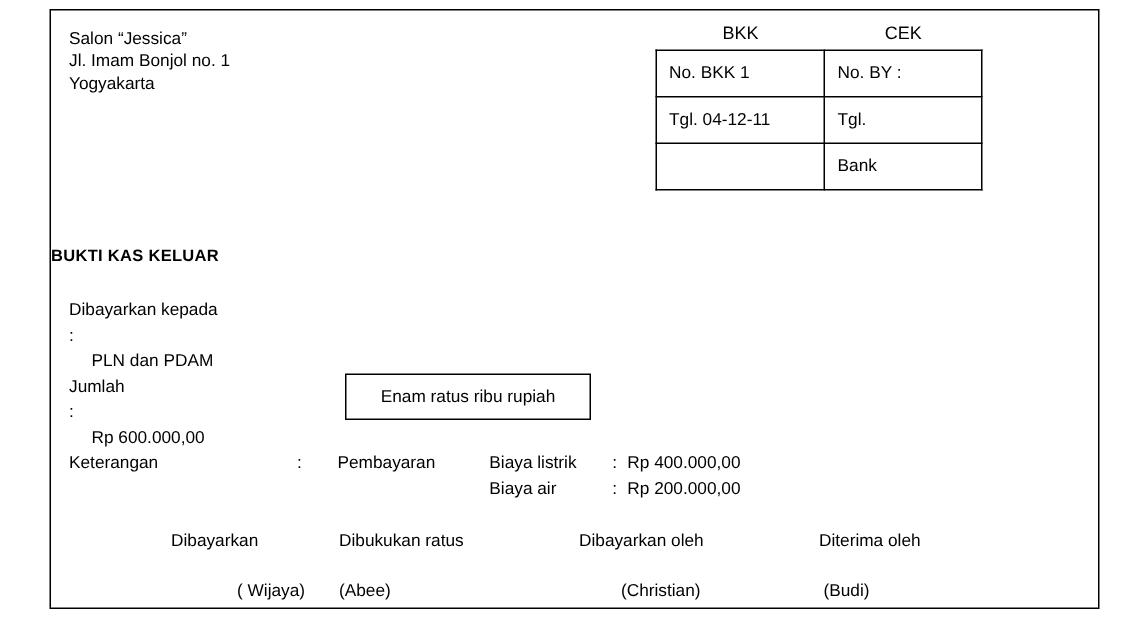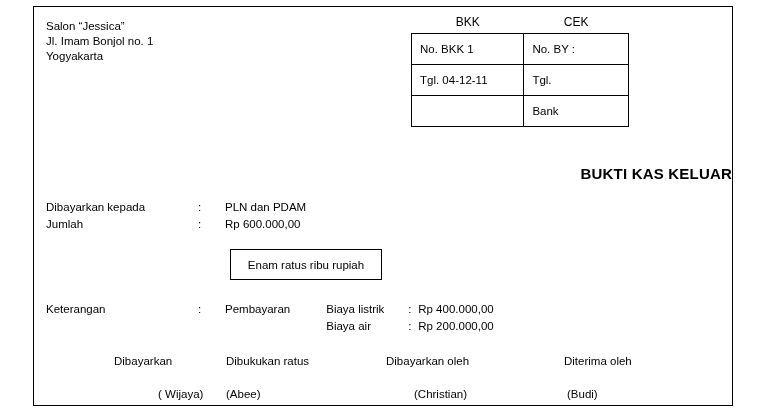--- a/index.html
+++ b/index.html
@@ -42,7 +42,7 @@
   
   .ref-table {
     position: absolute;
-    left: 377px;
+    left: 403px;
     top: 6px;
     width: 218px;
     border-collapse: collapse;

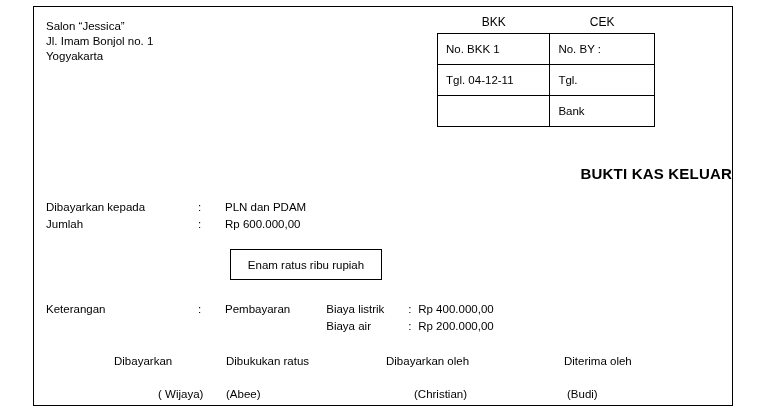--- a/index.html
+++ b/index.html
@@ -70,8 +70,8 @@
     left: 0;
     top: 158px;
     width: 100%;
-    text-align: right;
-    font-size: 15px;
+    text-align: left;
+    font-size: 11px;
     font-weight: bold;
     letter-spacing: 0.2px;
   }

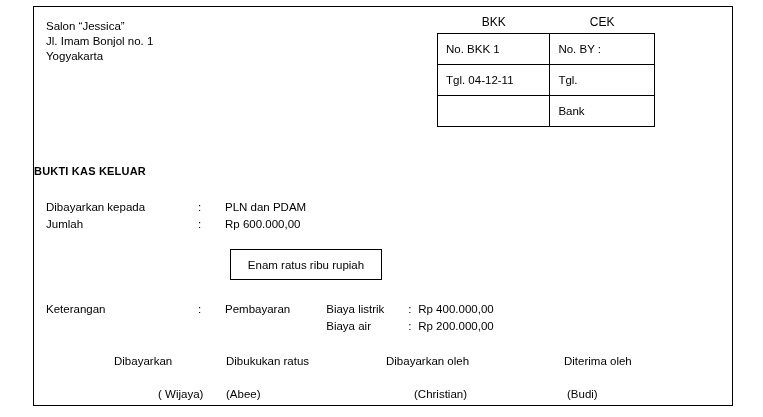--- a/index.html
+++ b/index.html
@@ -87,6 +87,7 @@
     display: flex;
     align-items: flex-start;
     line-height: 17px;
+    flex-direction: column;
   }
   .field-label { width: 152px; white-space: nowrap; }
   .field-colon { width: 12px; }

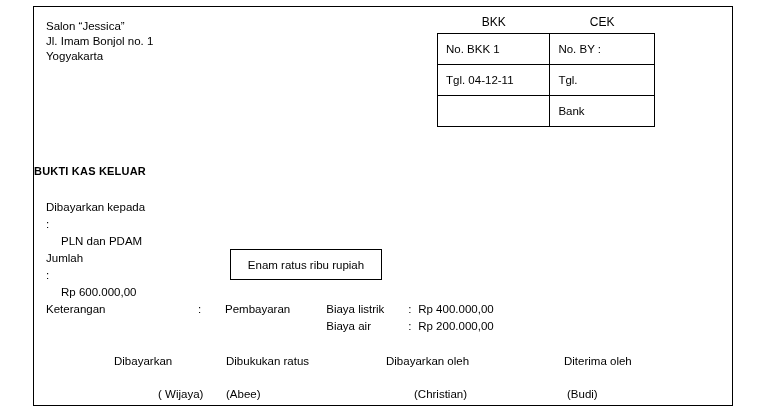--- a/index.html
+++ b/index.html
@@ -97,7 +97,7 @@
     position: absolute;
     left: 196px;
     top: 242px;
-    width: 152px;
+    width: 164px;
     height: 31px;
     border: 1px solid #000000;
     box-sizing: border-box;

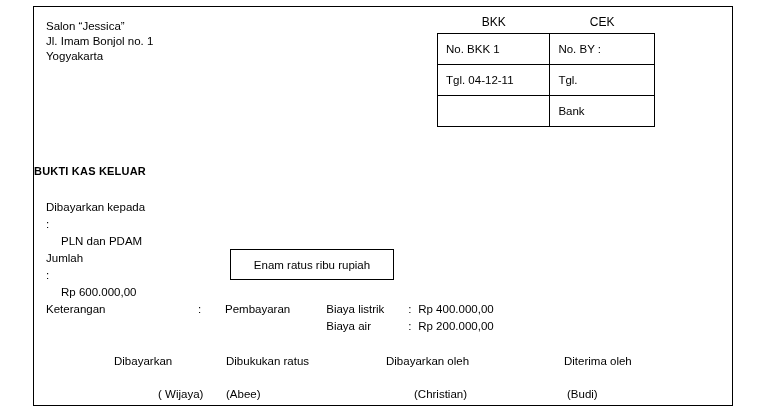--- a/index.html
+++ b/index.html
@@ -143,7 +143,7 @@
   .c1 { left: 68px; }
   .c2 { left: 180px; }
   .c3 { left: 340px; }
-  .c4 { left: 500px; margin-left: 18px; }
+  .c4 { left: 500px; }
   .names .c1 { left: 68px; margin-left: 44px; }
   .names .c2 { left: 180px; }
   .names .c3 { left: 345px; margin-left: 23px; }

